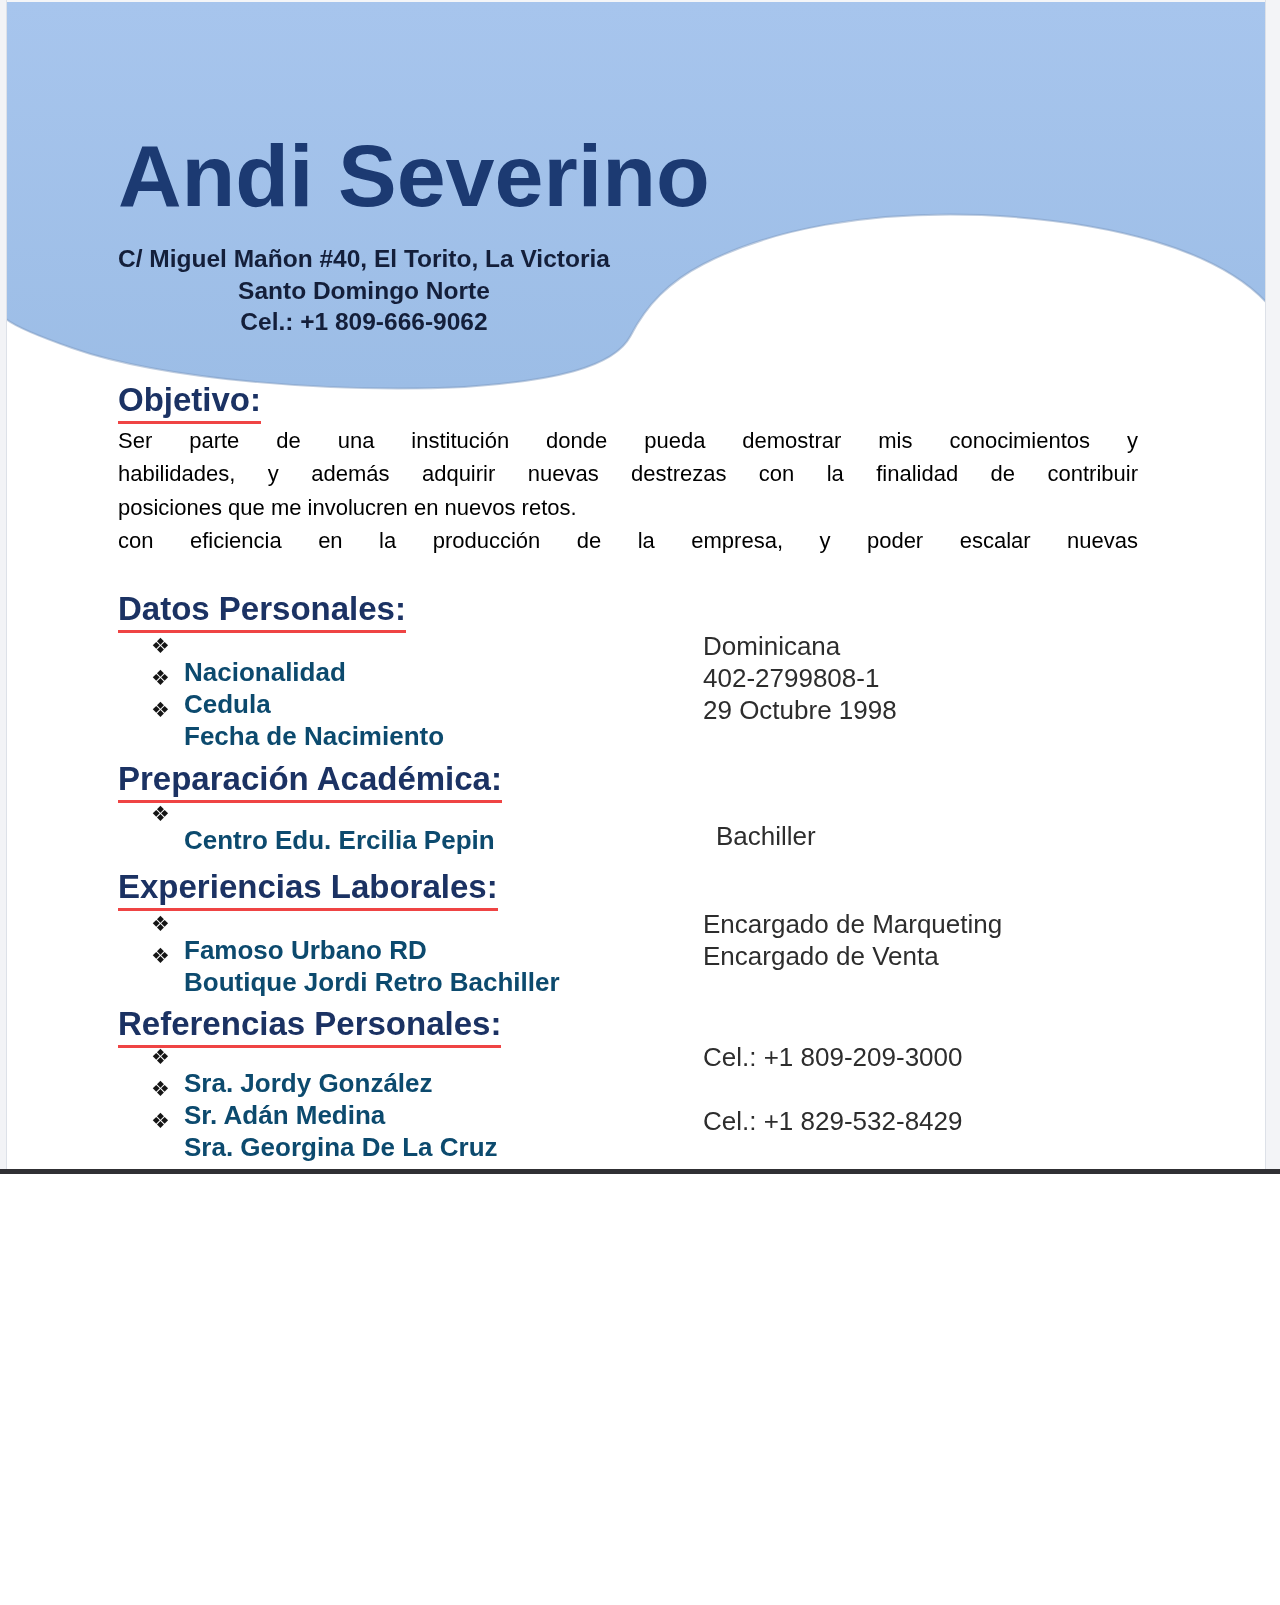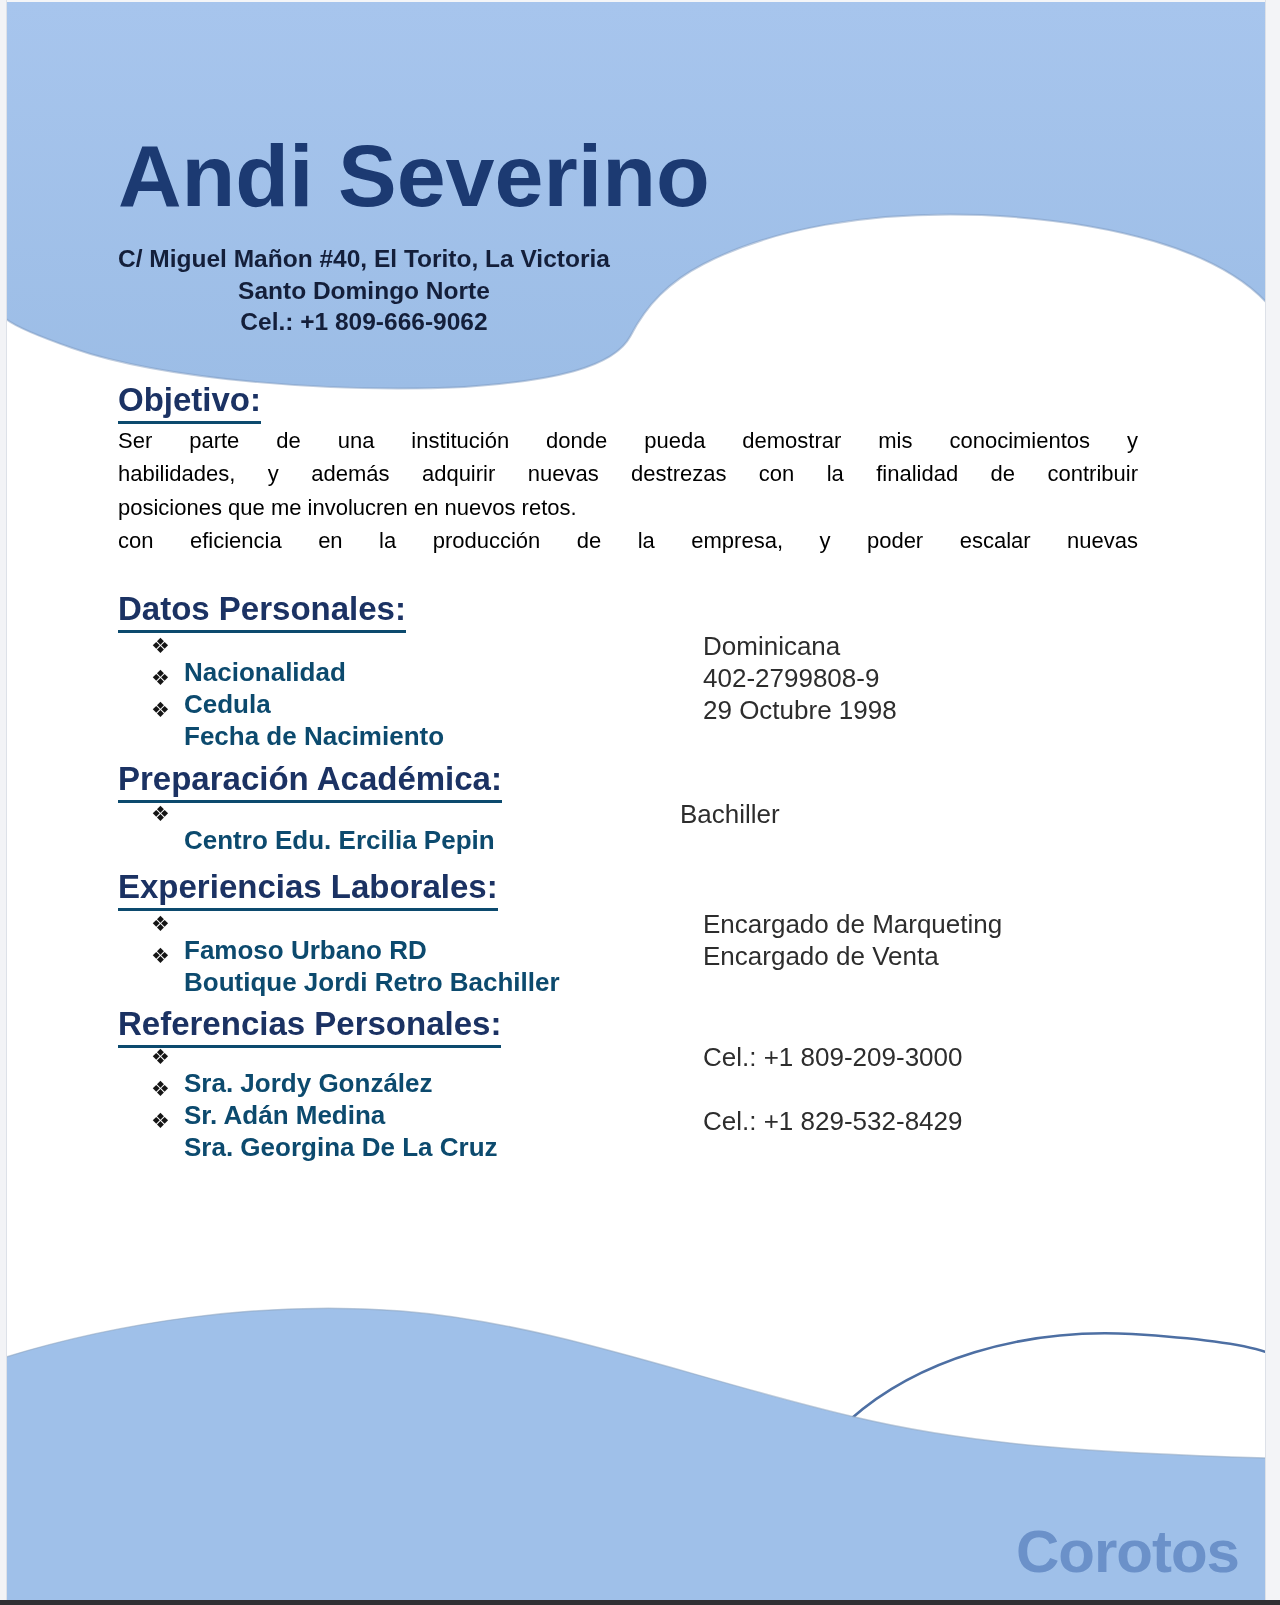--- a/index.html
+++ b/index.html
@@ -4,7 +4,7 @@
 <style>
   html,body{margin:0;padding:0;background:#ffffff;}
   .page{
-    position:relative;width:1280px;height:1605px;overflow:hidden;background:#ffffff;
+    position:relative;width:1280px;height:1174px;overflow:hidden;background:#ffffff;
     font-family:"Liberation Sans", sans-serif;
   }
   

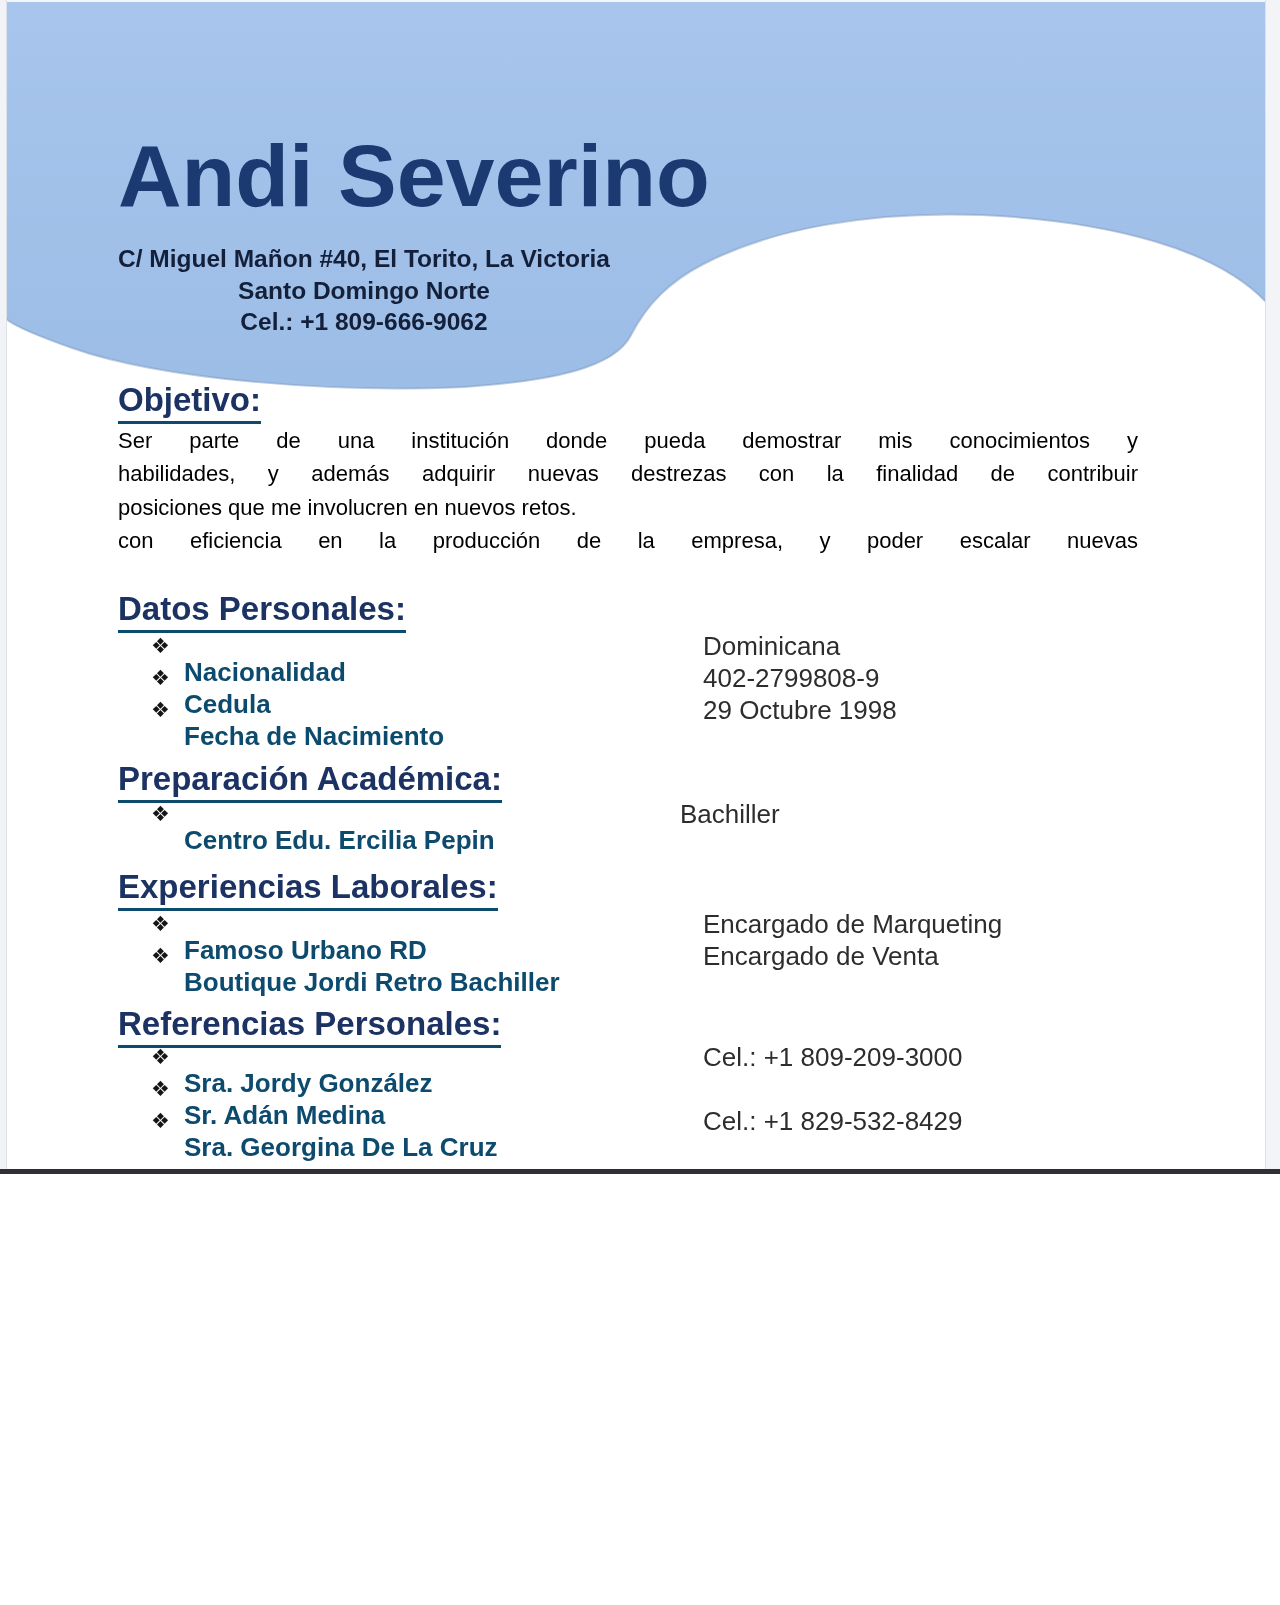--- a/index.html
+++ b/index.html
@@ -25,7 +25,7 @@
     font-size:24.5px;font-weight:bold;line-height:31.5px;color:#141f3a;text-align:center;
   }
   .sec-head{position:absolute;left:118px;z-index:2;font-size:33px;font-weight:bold;line-height:1.2;color:#1b3263;}
-  .sec-head span{display:inline-block;border-bottom:3px solid #0c4a6e;padding-bottom:1px;}
+  .sec-head span{display:inline-block;border-bottom:3px solid #ef4444;padding-bottom:1px;}
   .h-objetivo{top:380px;}
   .h-datos{top:589px;}
   .h-prep{top:759px;}

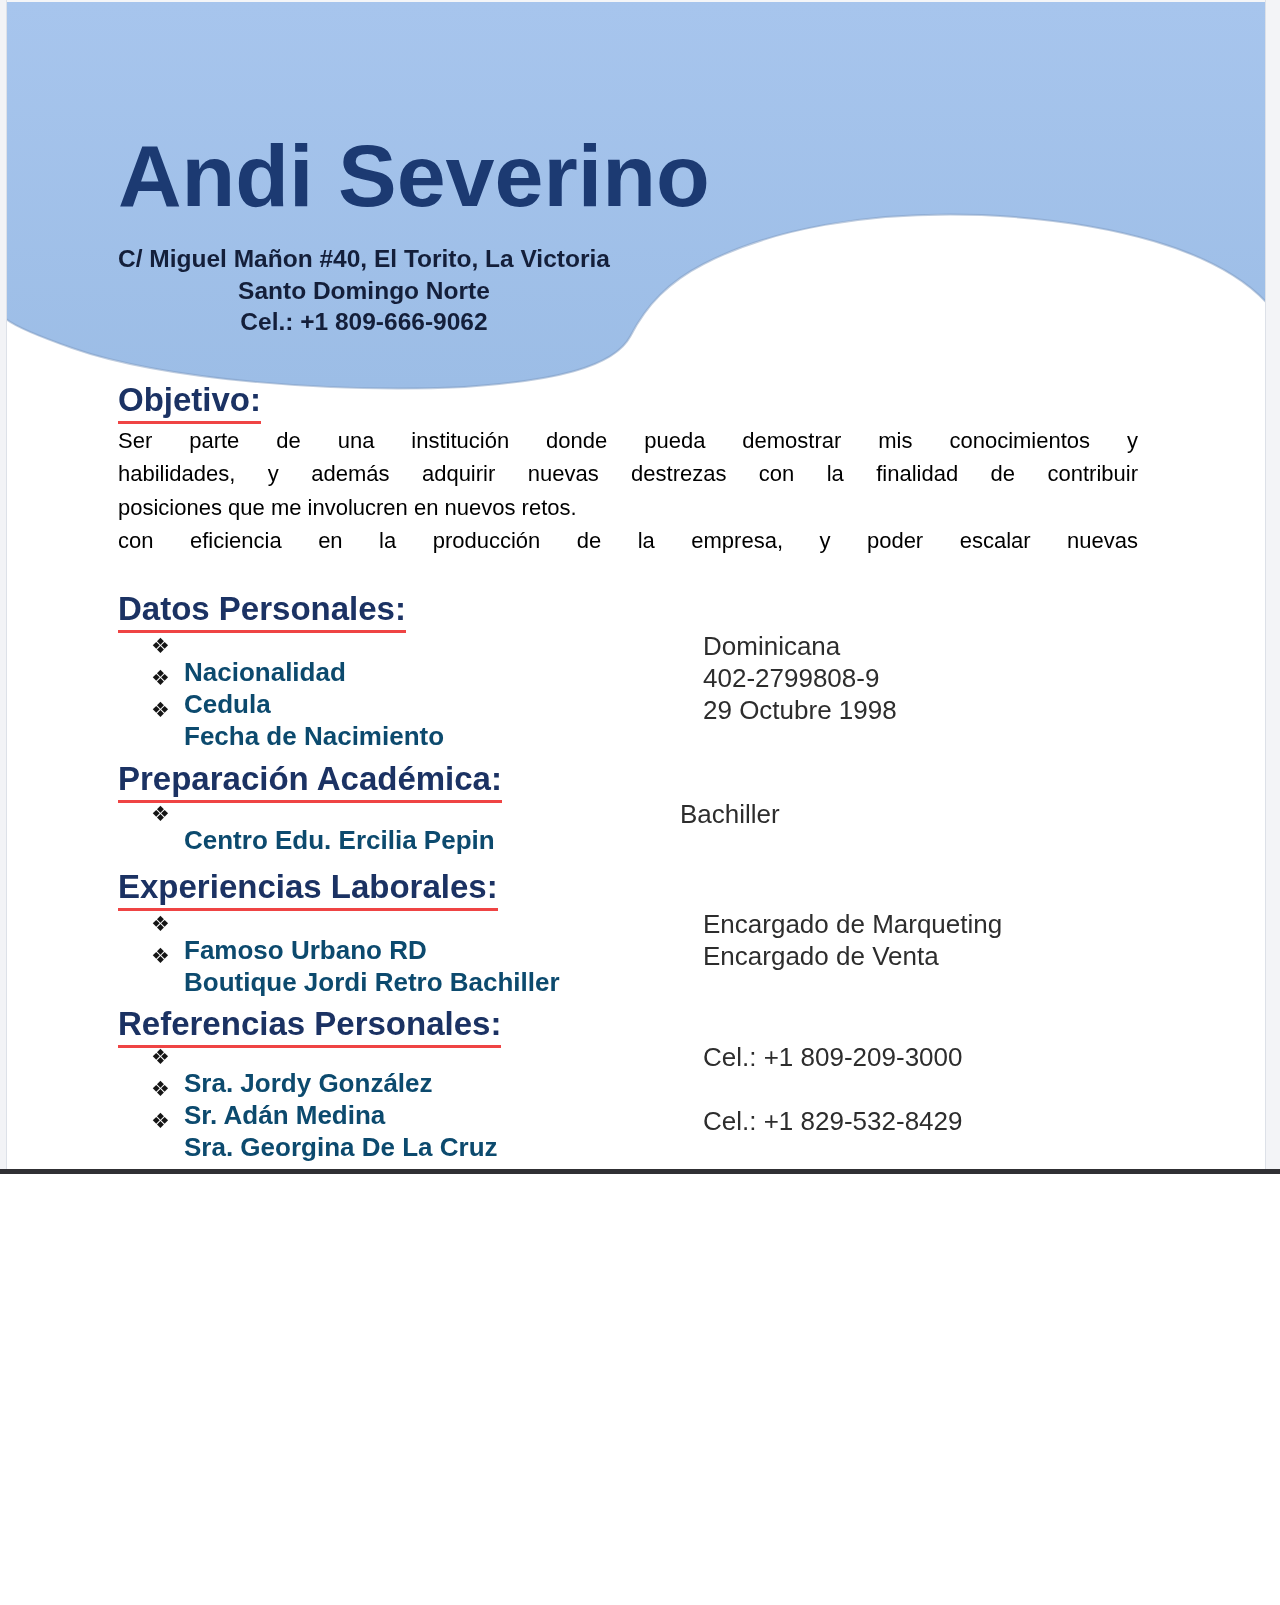--- a/index.html
+++ b/index.html
@@ -127,7 +127,7 @@
     <div class="row">
       <span class="blt">❖</span>
       <span class="lbl">Cedula</span>
-      <span class="val">402-2799808-9</span>
+      <span class="val">402-2799808-1</span>
     </div>
     <div class="row">
       <span class="blt">❖</span>

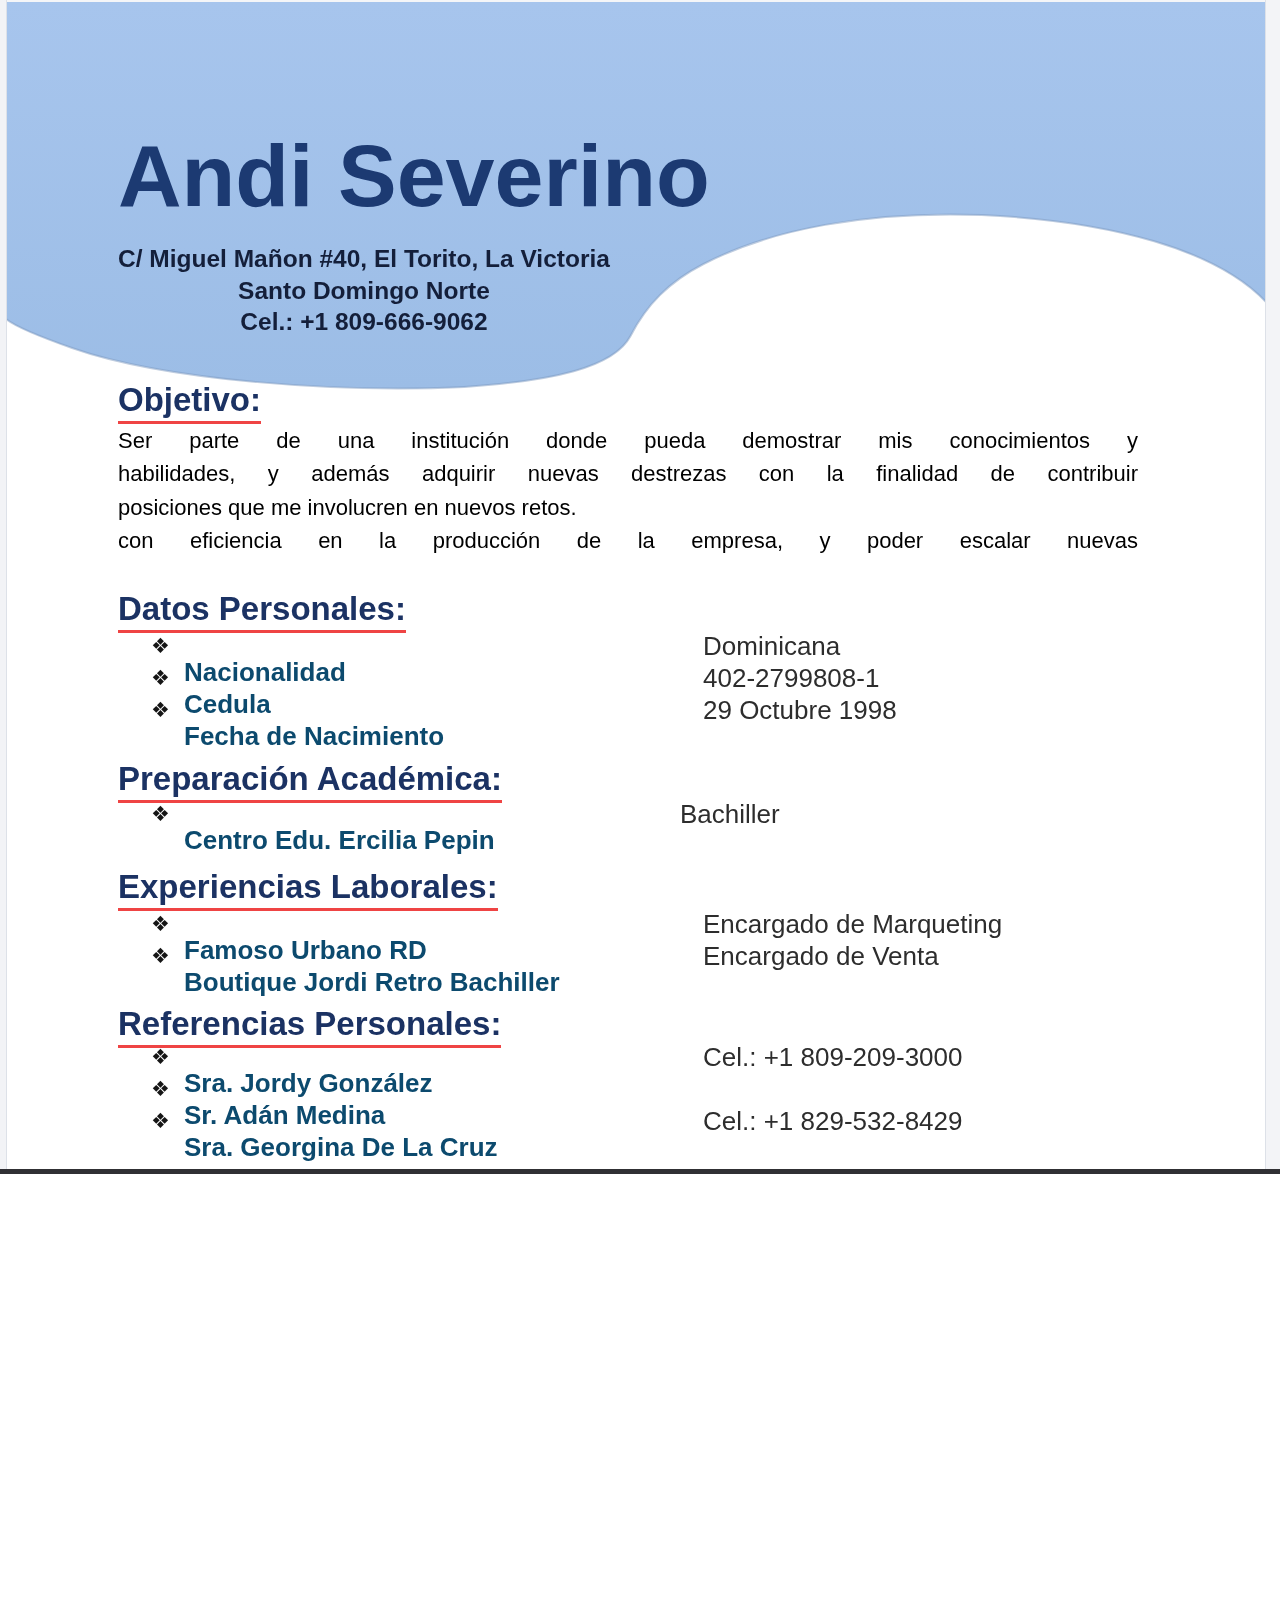--- a/index.html
+++ b/index.html
@@ -48,7 +48,7 @@
   }
   .row .lbl{position:absolute;left:66px;top:8px;font-weight:bold;color:#0c4a6e;white-space:nowrap;margin-top:18px;}
   .row .val{position:absolute;left:585px;top:0;color:#2d2d2d;white-space:nowrap;}
-  .row .val.indent{left:562px;}
+  .row .val.indent{left:598px;margin-top:22px;}
 
   .wm{
     position:absolute;left:1016px;top:1517px;z-index:3;

